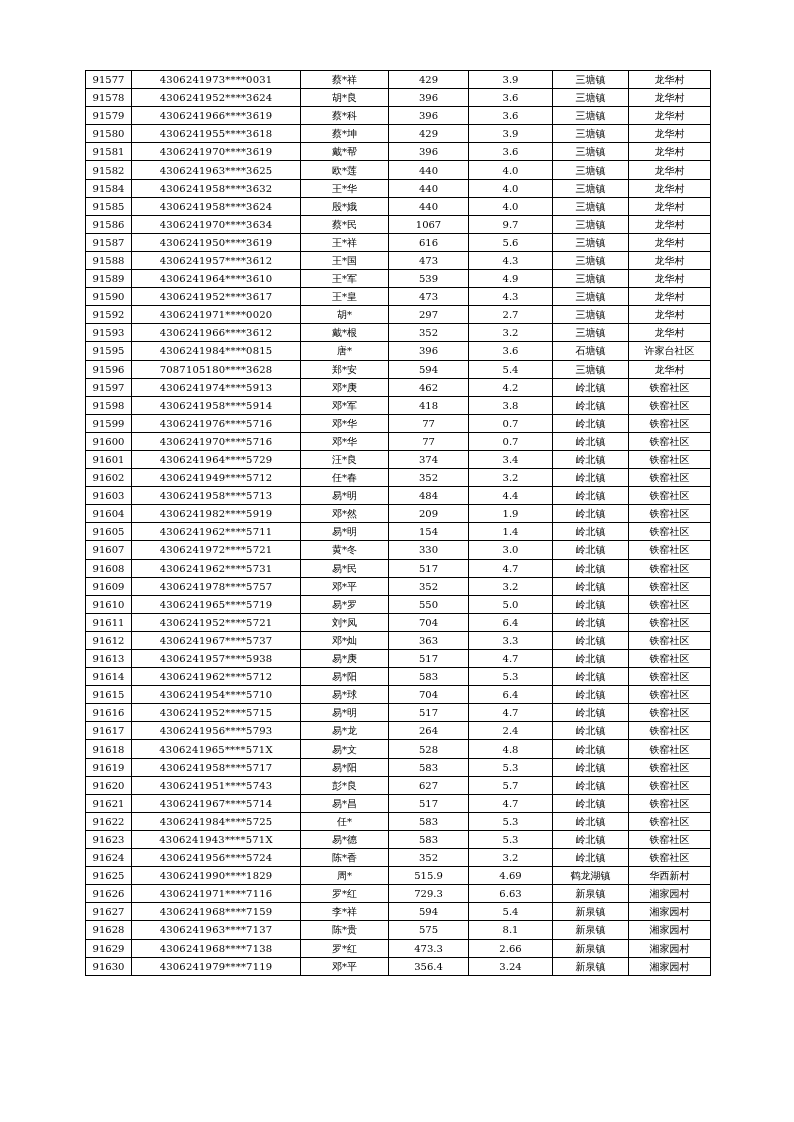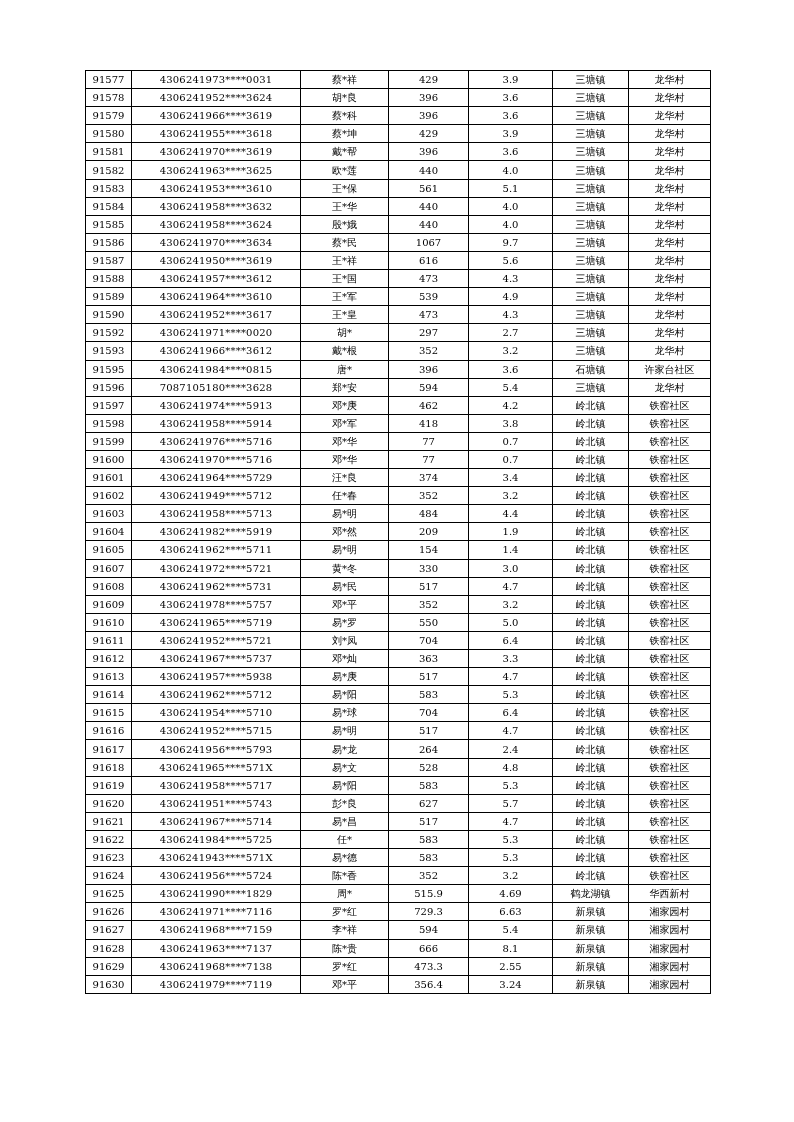--- a/index.html
+++ b/index.html
@@ -113,15 +113,6 @@
           <td class="col-6">龙华村</td>
         </tr>
         <tr>
-          <td class="col-0">91583</td>
-          <td class="col-1">4306241953****3610</td>
-          <td class="col-2">王*保</td>
-          <td class="col-3">561</td>
-          <td class="col-4">5.1</td>
-          <td class="col-5">三塘镇</td>
-          <td class="col-6">龙华村</td>
-        </tr>
-        <tr>
           <td class="col-0">91584</td>
           <td class="col-1">4306241958****3632</td>
           <td class="col-2">王*华</td>

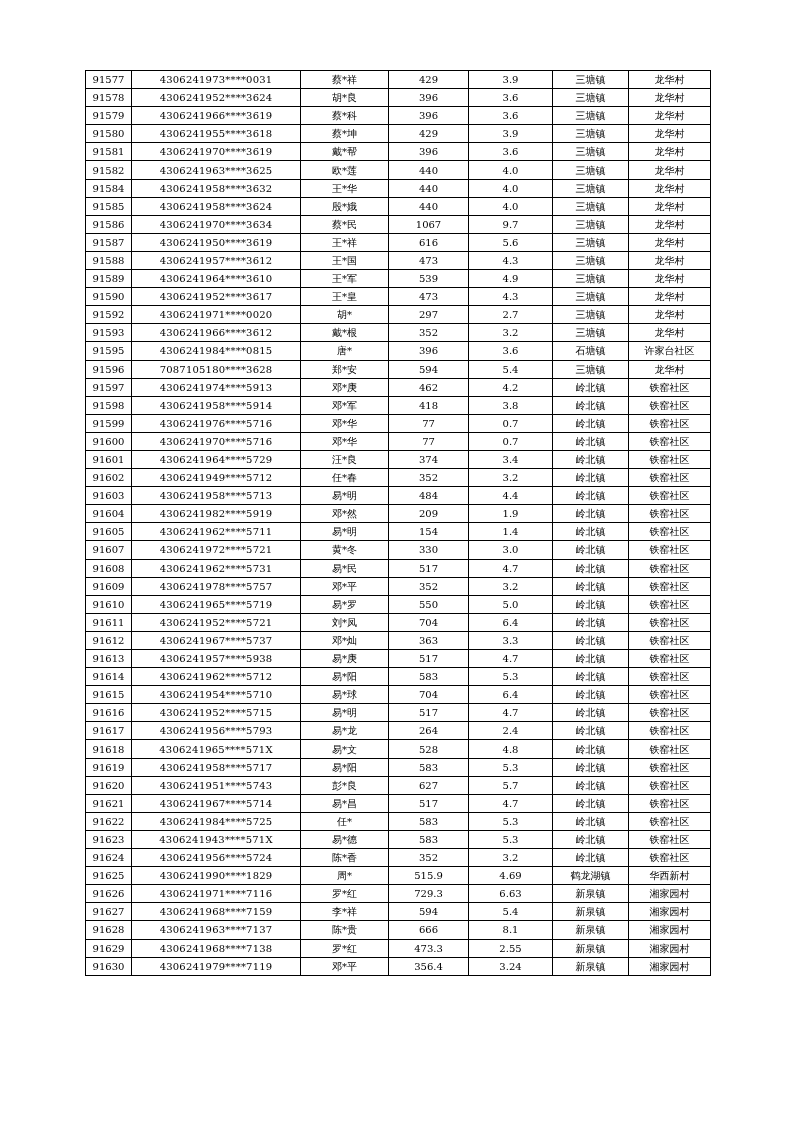--- a/index.html
+++ b/index.html
@@ -485,7 +485,7 @@
           <td class="col-0">91628</td>
           <td class="col-1">4306241963****7137</td>
           <td class="col-2">陈*贵</td>
-          <td class="col-3">666</td>
+          <td class="col-3">575</td>
           <td class="col-4">8.1</td>
           <td class="col-5">新泉镇</td>
           <td class="col-6">湘家园村</td>

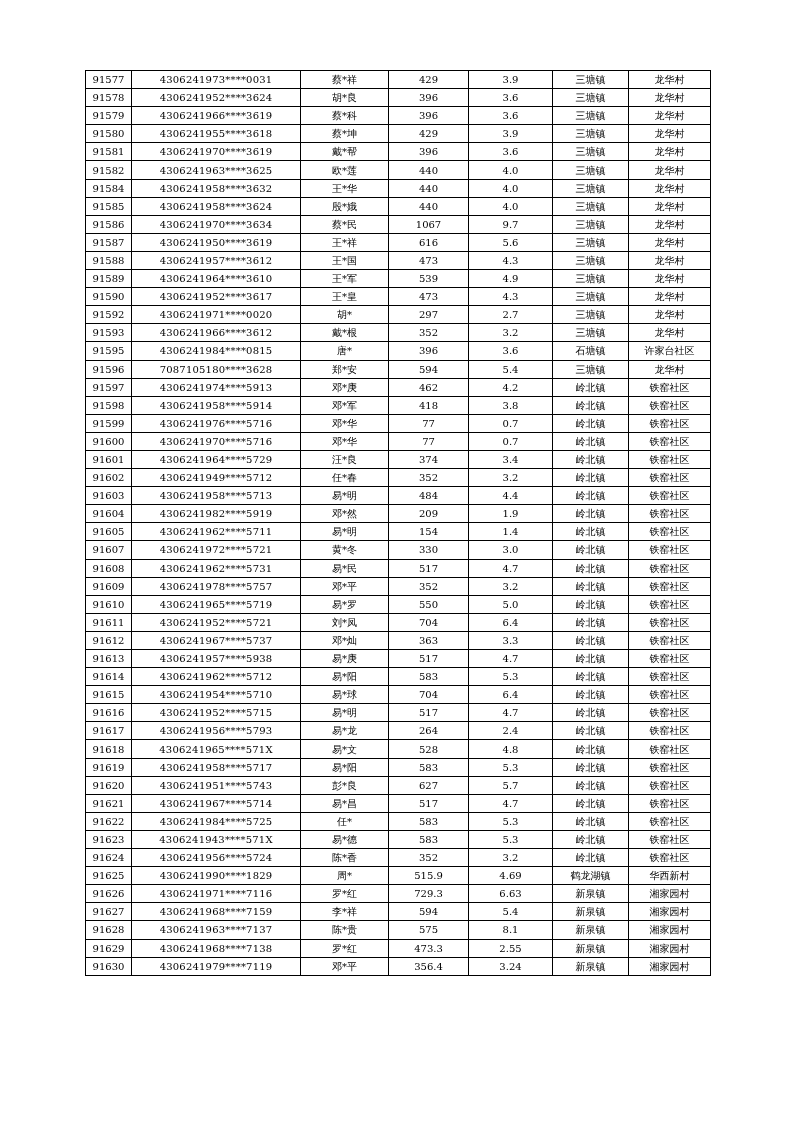--- a/index.html
+++ b/index.html
@@ -495,7 +495,7 @@
           <td class="col-1">4306241968****7138</td>
           <td class="col-2">罗*红</td>
           <td class="col-3">473.3</td>
-          <td class="col-4">2.55</td>
+          <td class="col-4">2.66</td>
           <td class="col-5">新泉镇</td>
           <td class="col-6">湘家园村</td>
         </tr>

